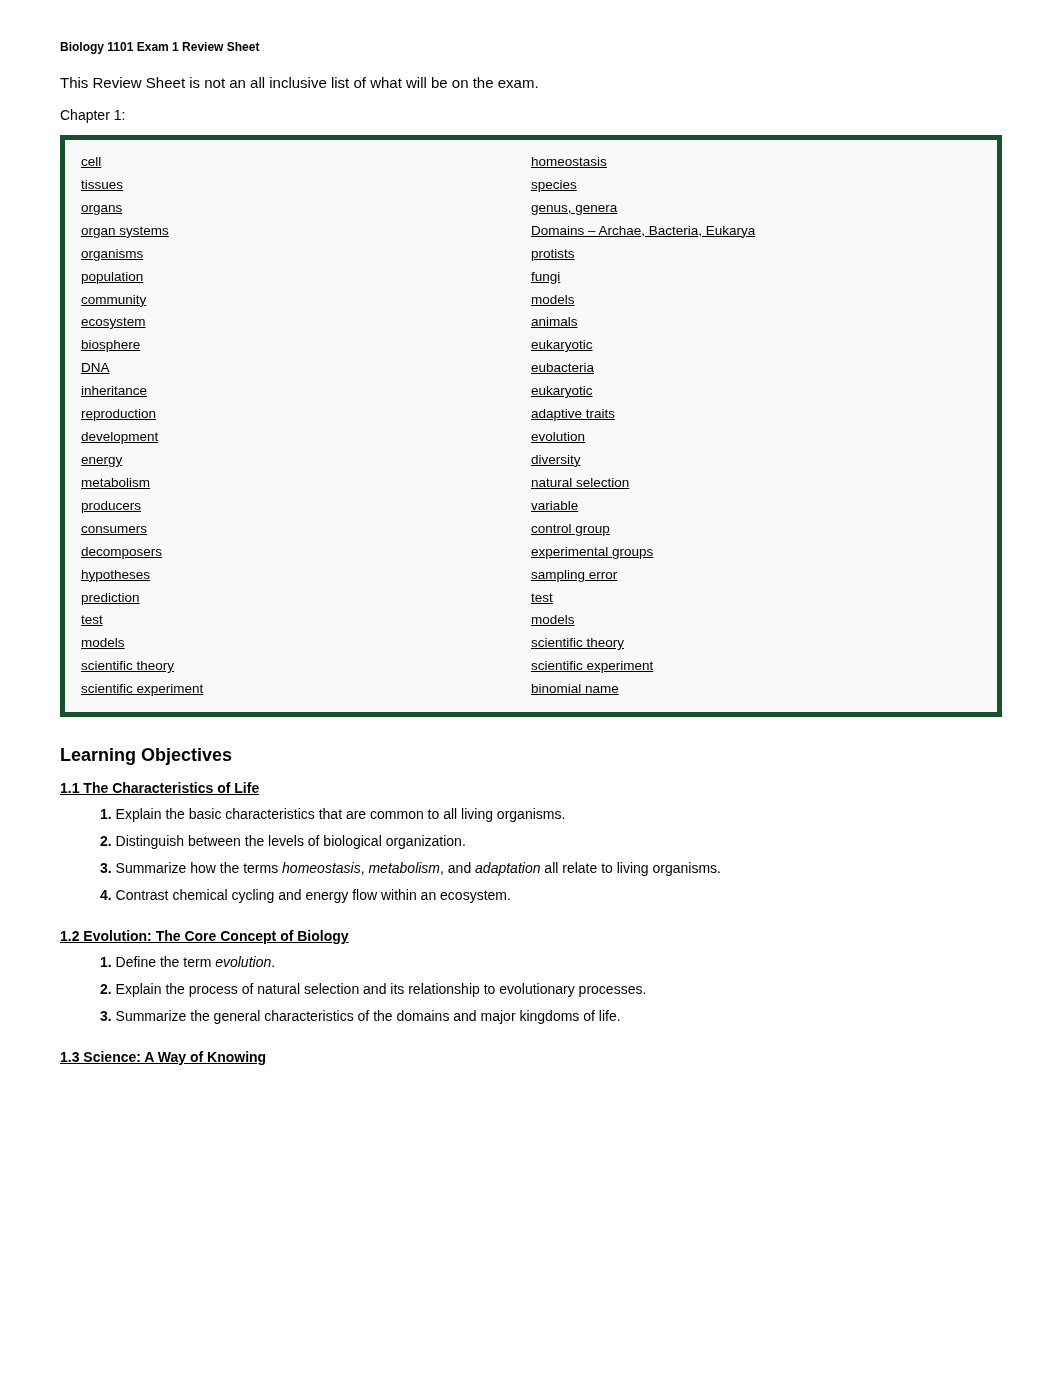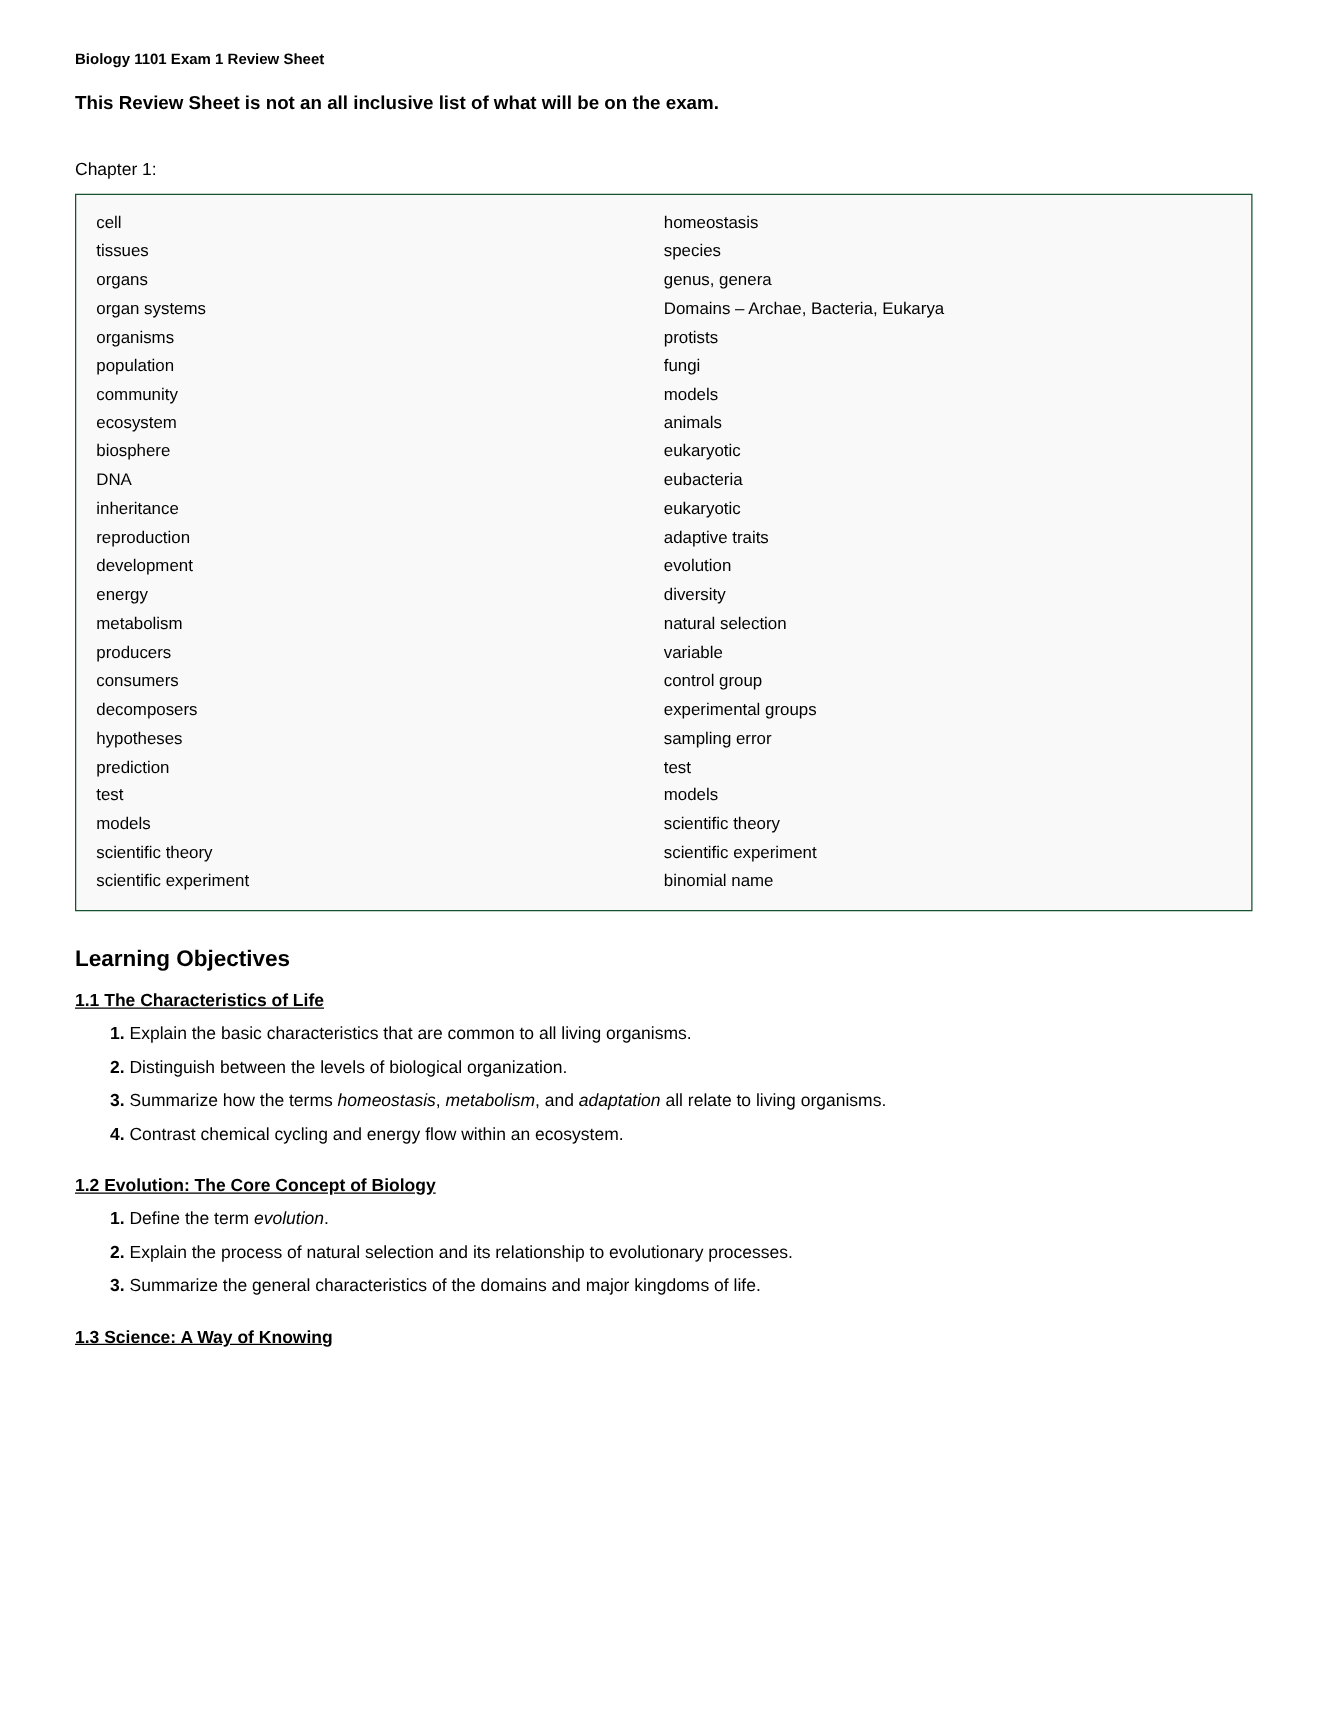--- a/index.html
+++ b/index.html
@@ -23,9 +23,9 @@
       margin-bottom: 20px;
     }
     .subtitle {
-      font-weight: bold;
+      font-weight: normal;
       font-size: 15px;
-      margin-bottom: 36px;
+      margin-bottom: 16px;
     }
     .chapter-label {
       font-size: 14px;

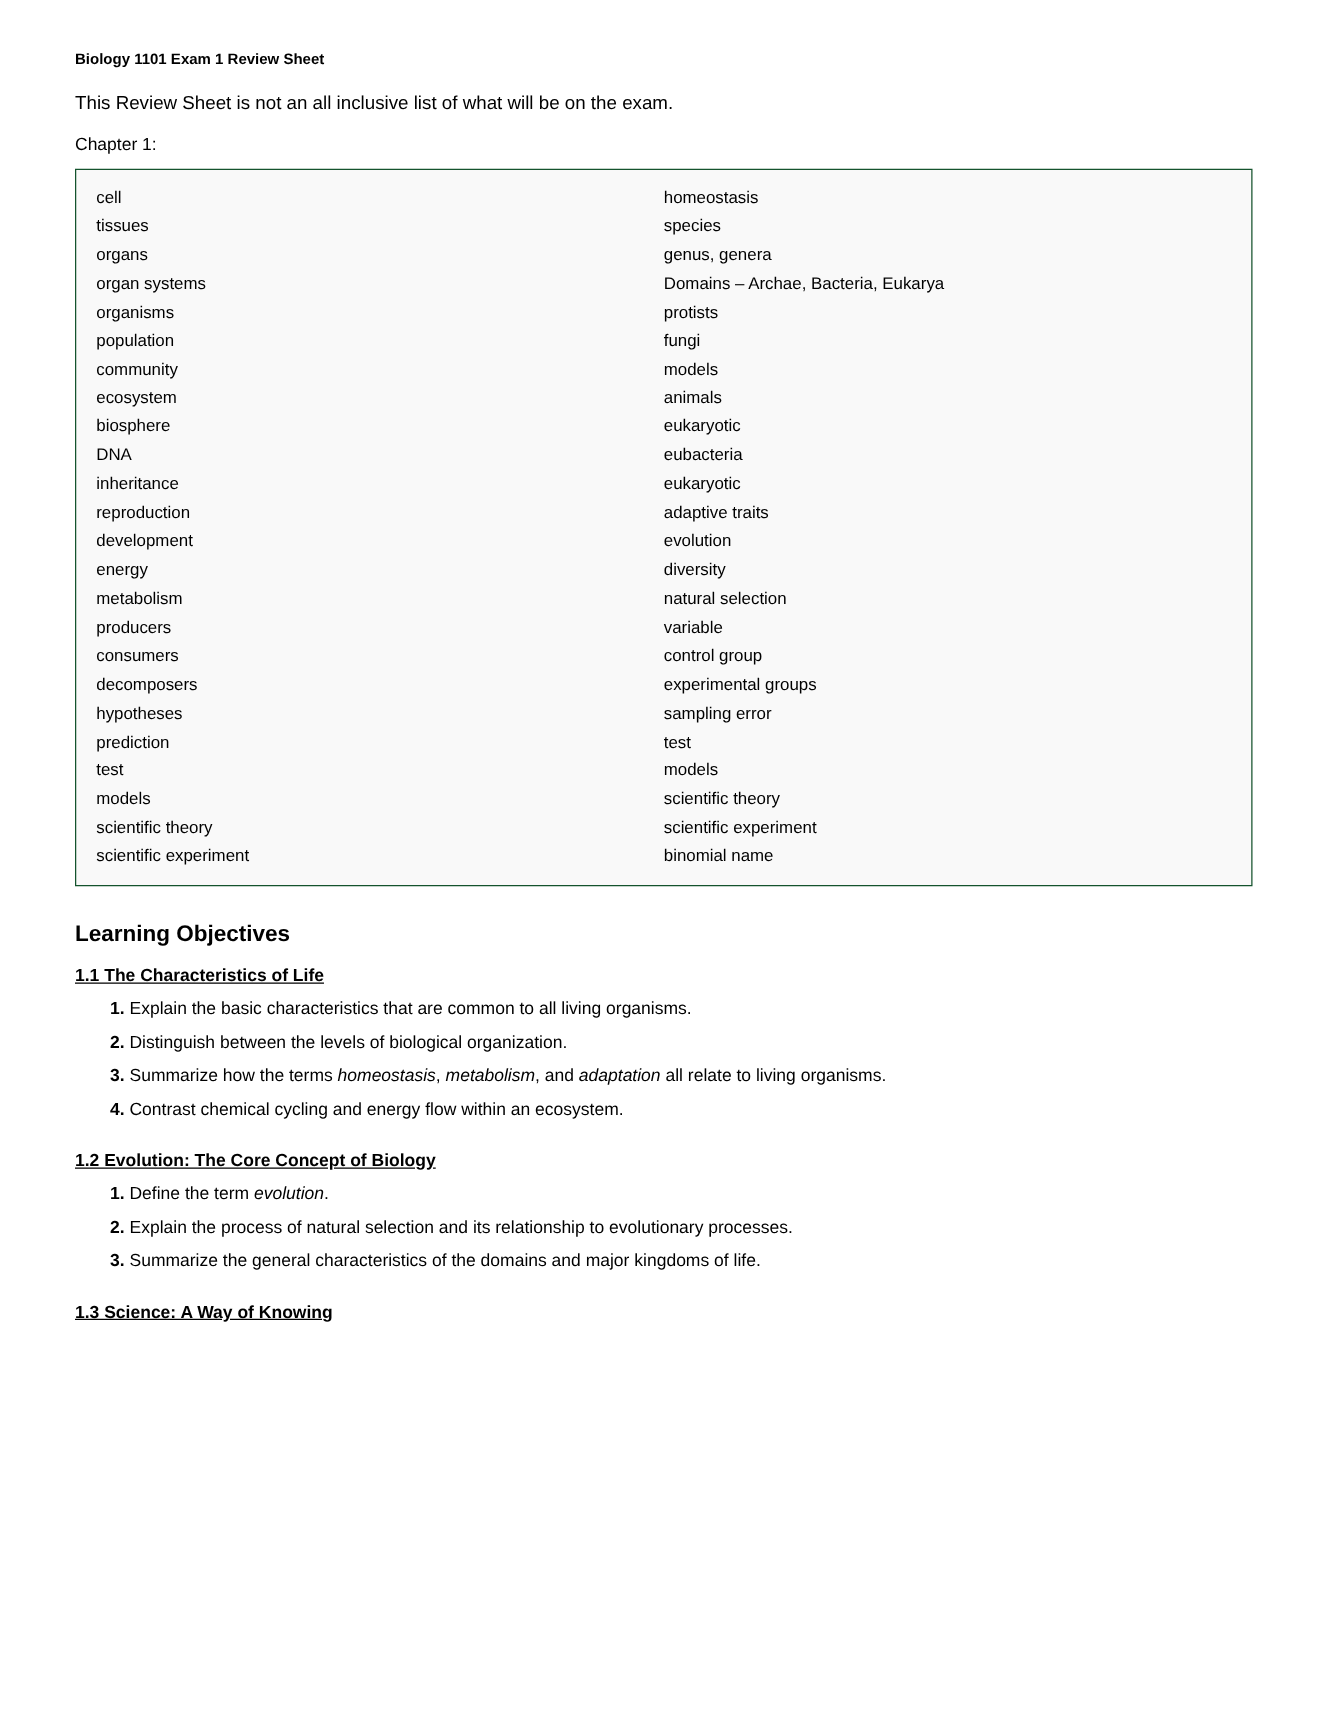--- a/index.html
+++ b/index.html
@@ -32,12 +32,13 @@
       margin-bottom: 12px;
     }
     .vocab-box {
-      border: 1px solid #14532d;
+      border: 5px solid #14532d;
       background: #f9f9f9;
       padding: 12px 16px;
       margin-bottom: 28px;
       display: flex;
       gap: 0;
+      text-decoration: underline;
     }
     .vocab-col {
       flex: 1;

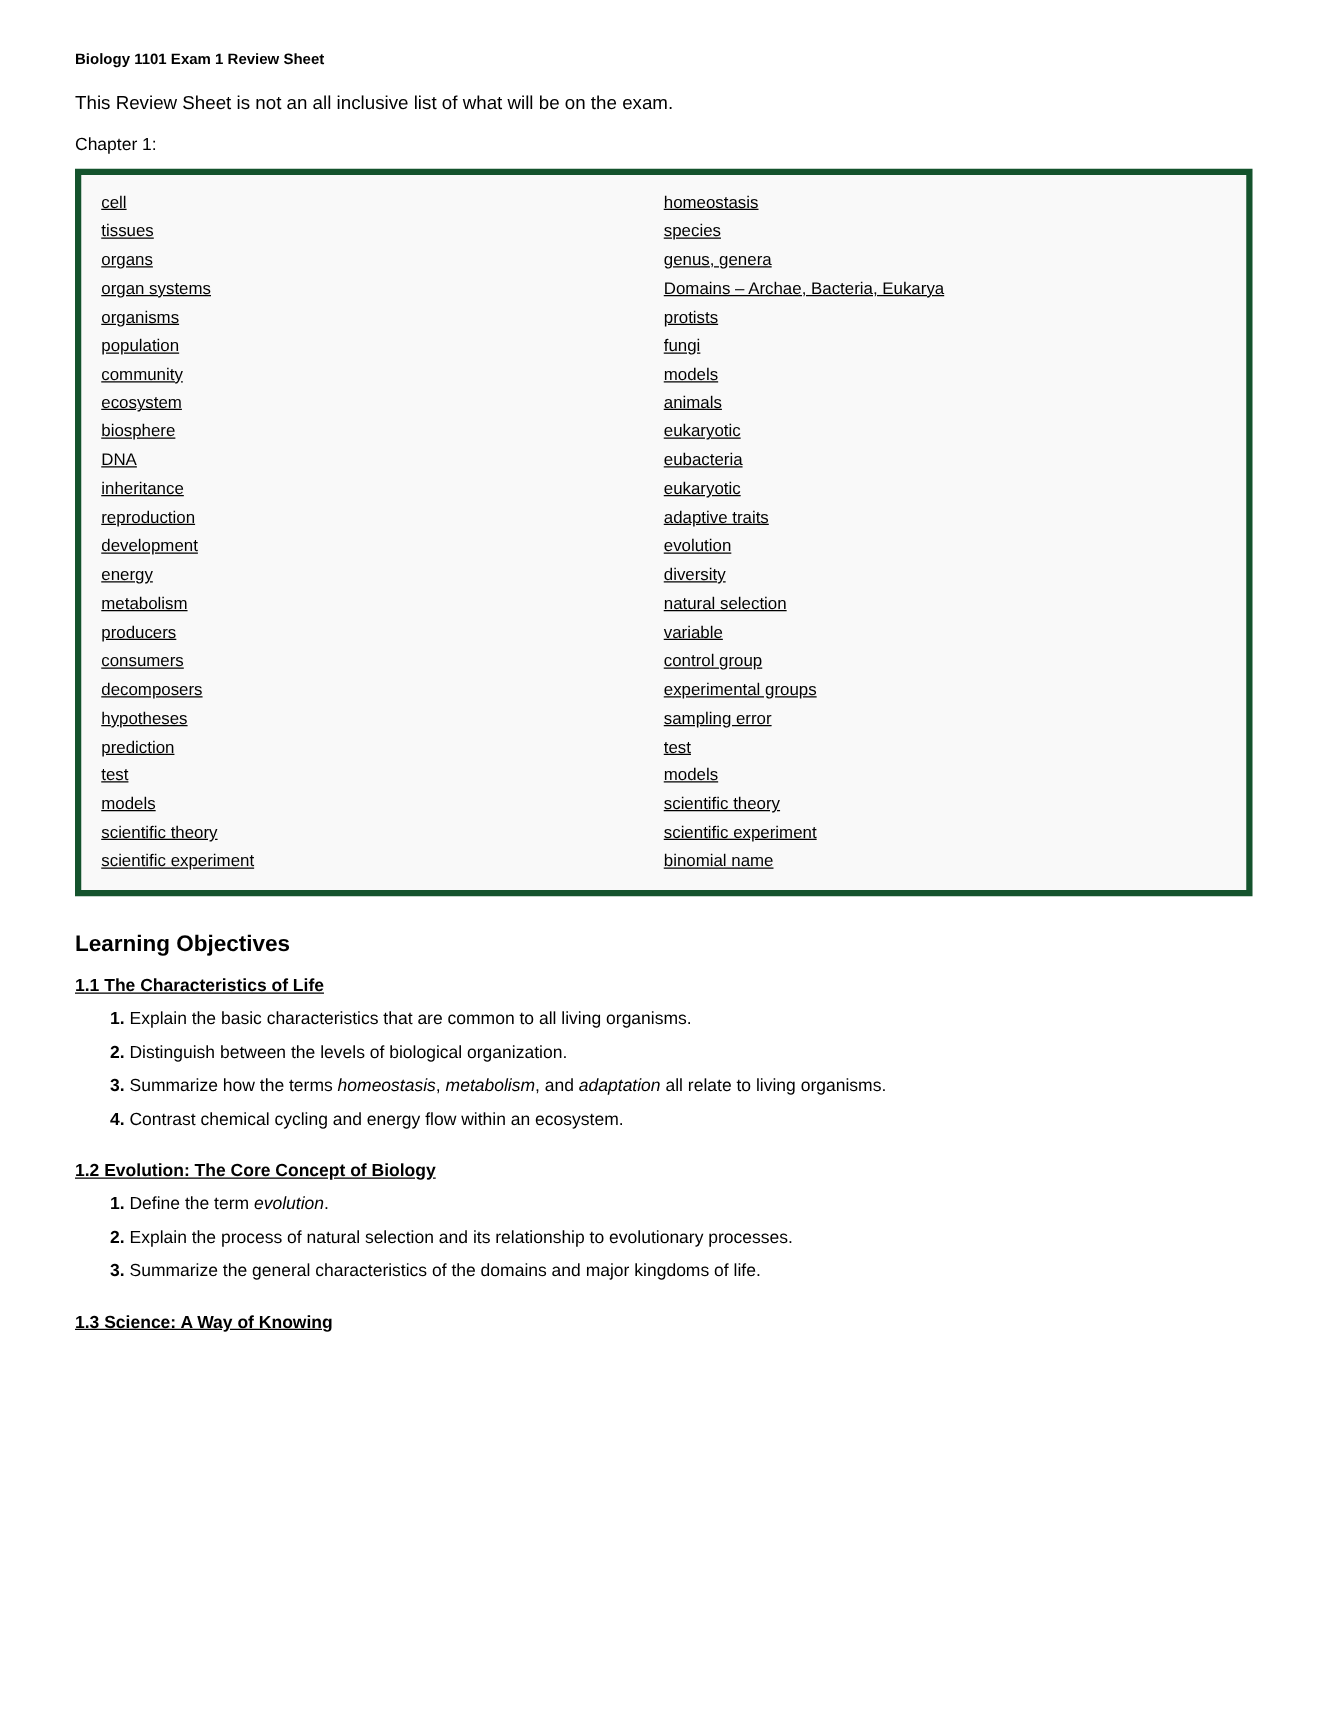--- a/index.html
+++ b/index.html
@@ -65,7 +65,7 @@
       text-decoration: underline;
     }
     .objective-item {
-      margin-left: 28px;
+      margin-left: 40px;
       margin-bottom: 6px;
       font-size: 14px;
       line-height: 1.5;

